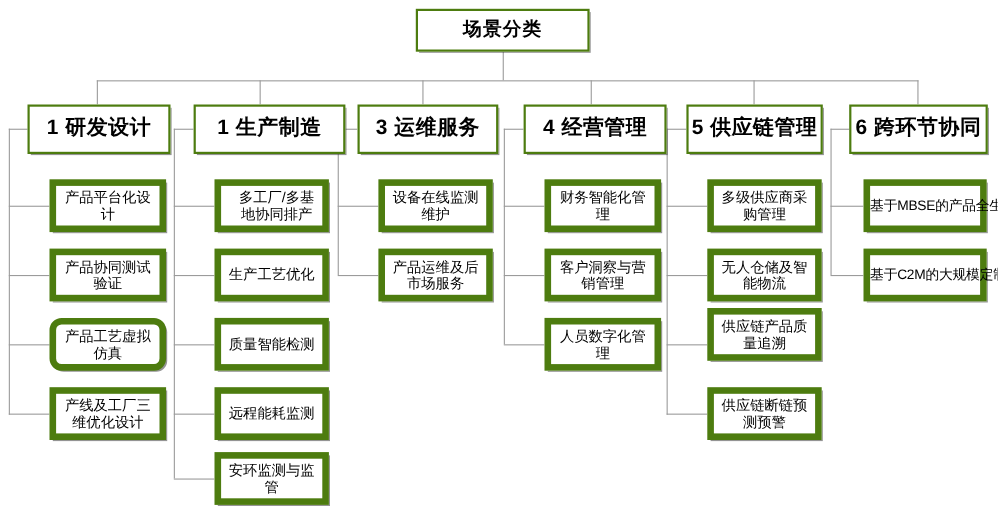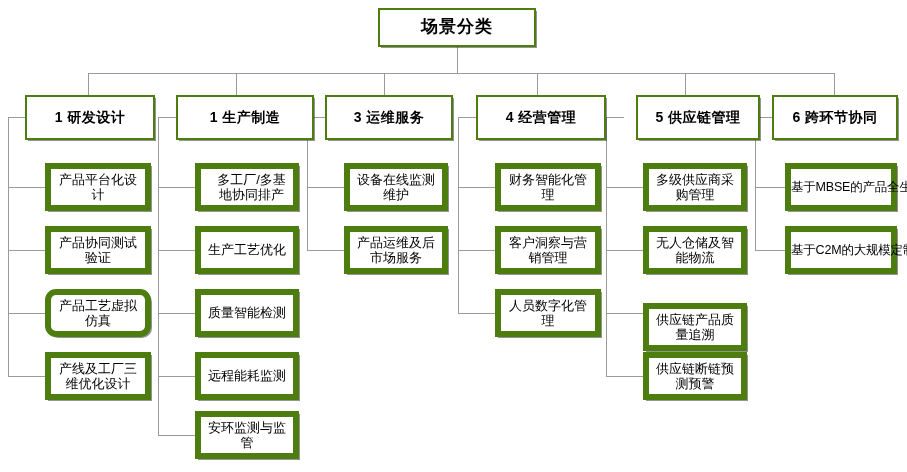--- a/index.html
+++ b/index.html
@@ -48,7 +48,7 @@
 
   .node.cat {
     border-width: 2px;
-    font-size: 14px;
+    font-size: 19px;
     font-weight: bold;
     letter-spacing: 0.5px;
   }

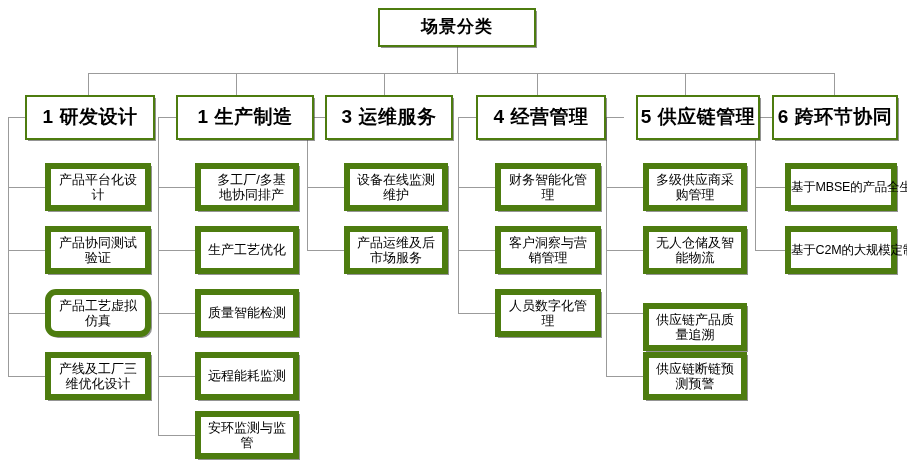--- a/index.html
+++ b/index.html
@@ -133,7 +133,7 @@
   <div class="node cat" style="left:476px; top:95px; width:130px; height:45px;">
     <span class="txt">4 经营管理</span>
   </div>
-  <div class="node cat" style="left:624px; top:95px; width:124px; height:45px;margin-left:12px;">
+  <div class="node cat" style="left:624px; top:95px; width:124px; height:45px;">
     <span class="txt">5 供应链管理</span>
   </div>
   <div class="node cat" style="left:772px; top:95px; width:126px; height:45px;">

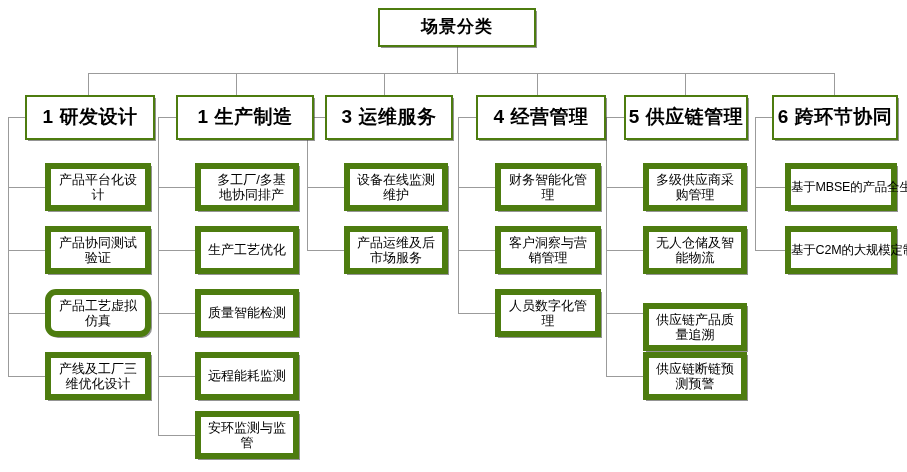--- a/index.html
+++ b/index.html
@@ -192,7 +192,7 @@
   <div class="node leaf" style="left:643px; top:226px; width:104px; height:48px;">
     <span class="txt">无人仓储及智能物流</span>
   </div>
-  <div class="node leaf" style="left:643px; top:303px; width:104px; height:48px;">
+  <div class="node leaf" style="left:643px; top:280px; width:104px; height:48px;">
     <span class="txt">供应链产品质量追溯</span>
   </div>
   <div class="node leaf" style="left:643px; top:352px; width:104px; height:48px;">

